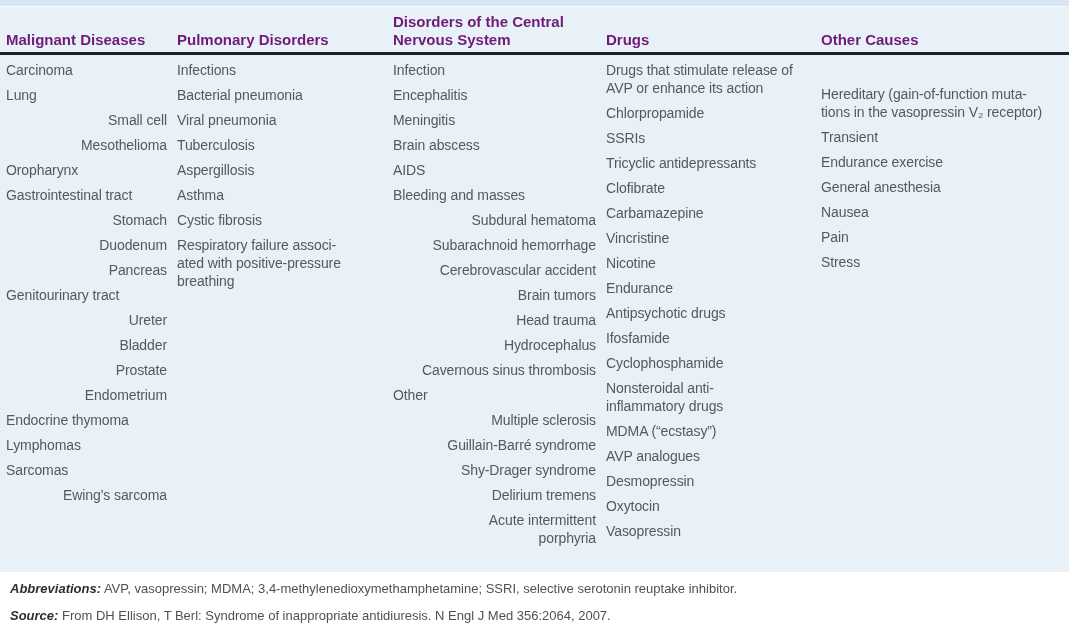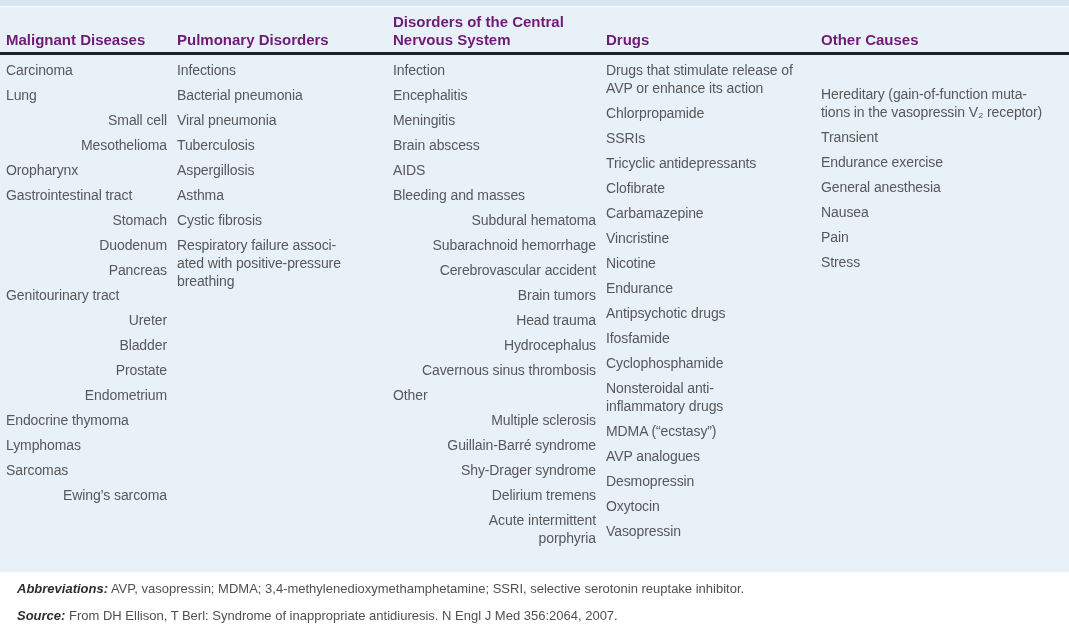--- a/index.html
+++ b/index.html
@@ -55,7 +55,7 @@
   }
   .item.ind1 { padding-left: 16px; text-align: right; }
   .footer {
-    padding: 9px 6px 0 17px;
+    padding: 9px 6px 0 10px;
   }
   .note {
     font-size: 13px;

